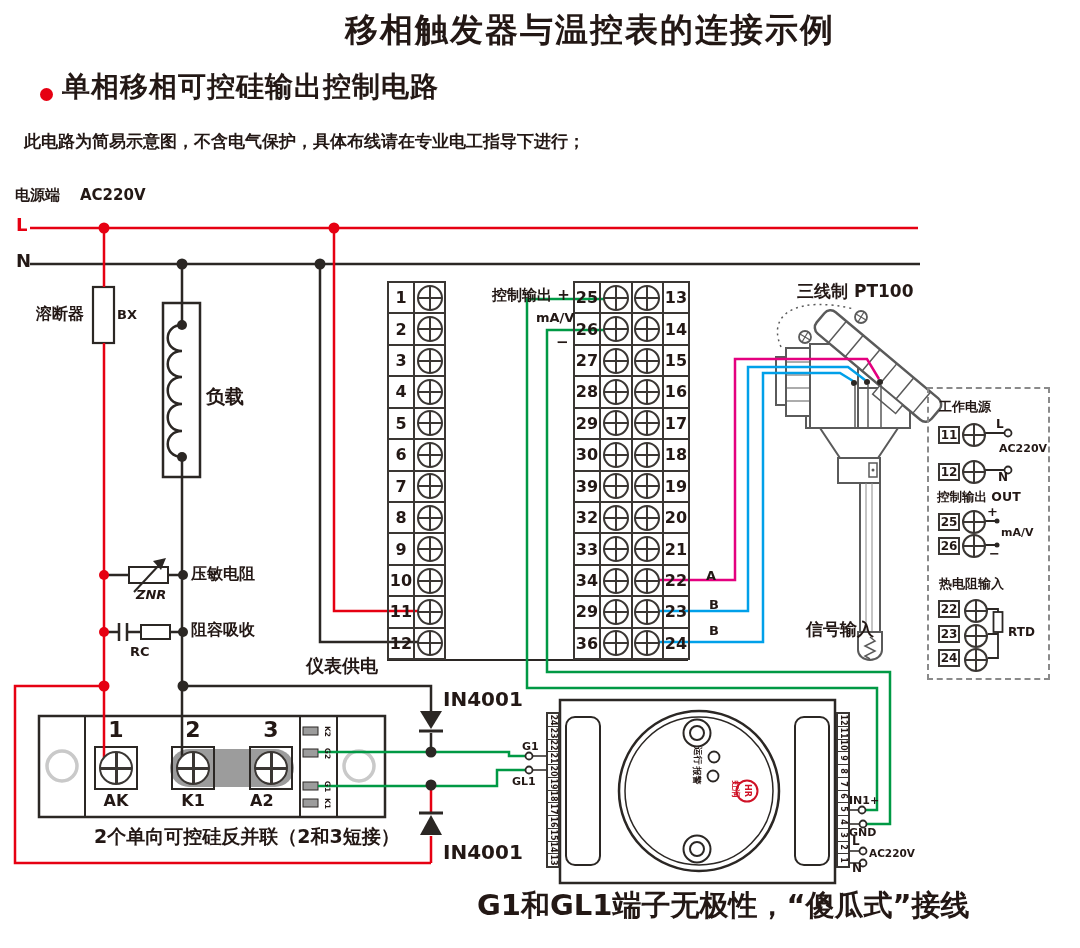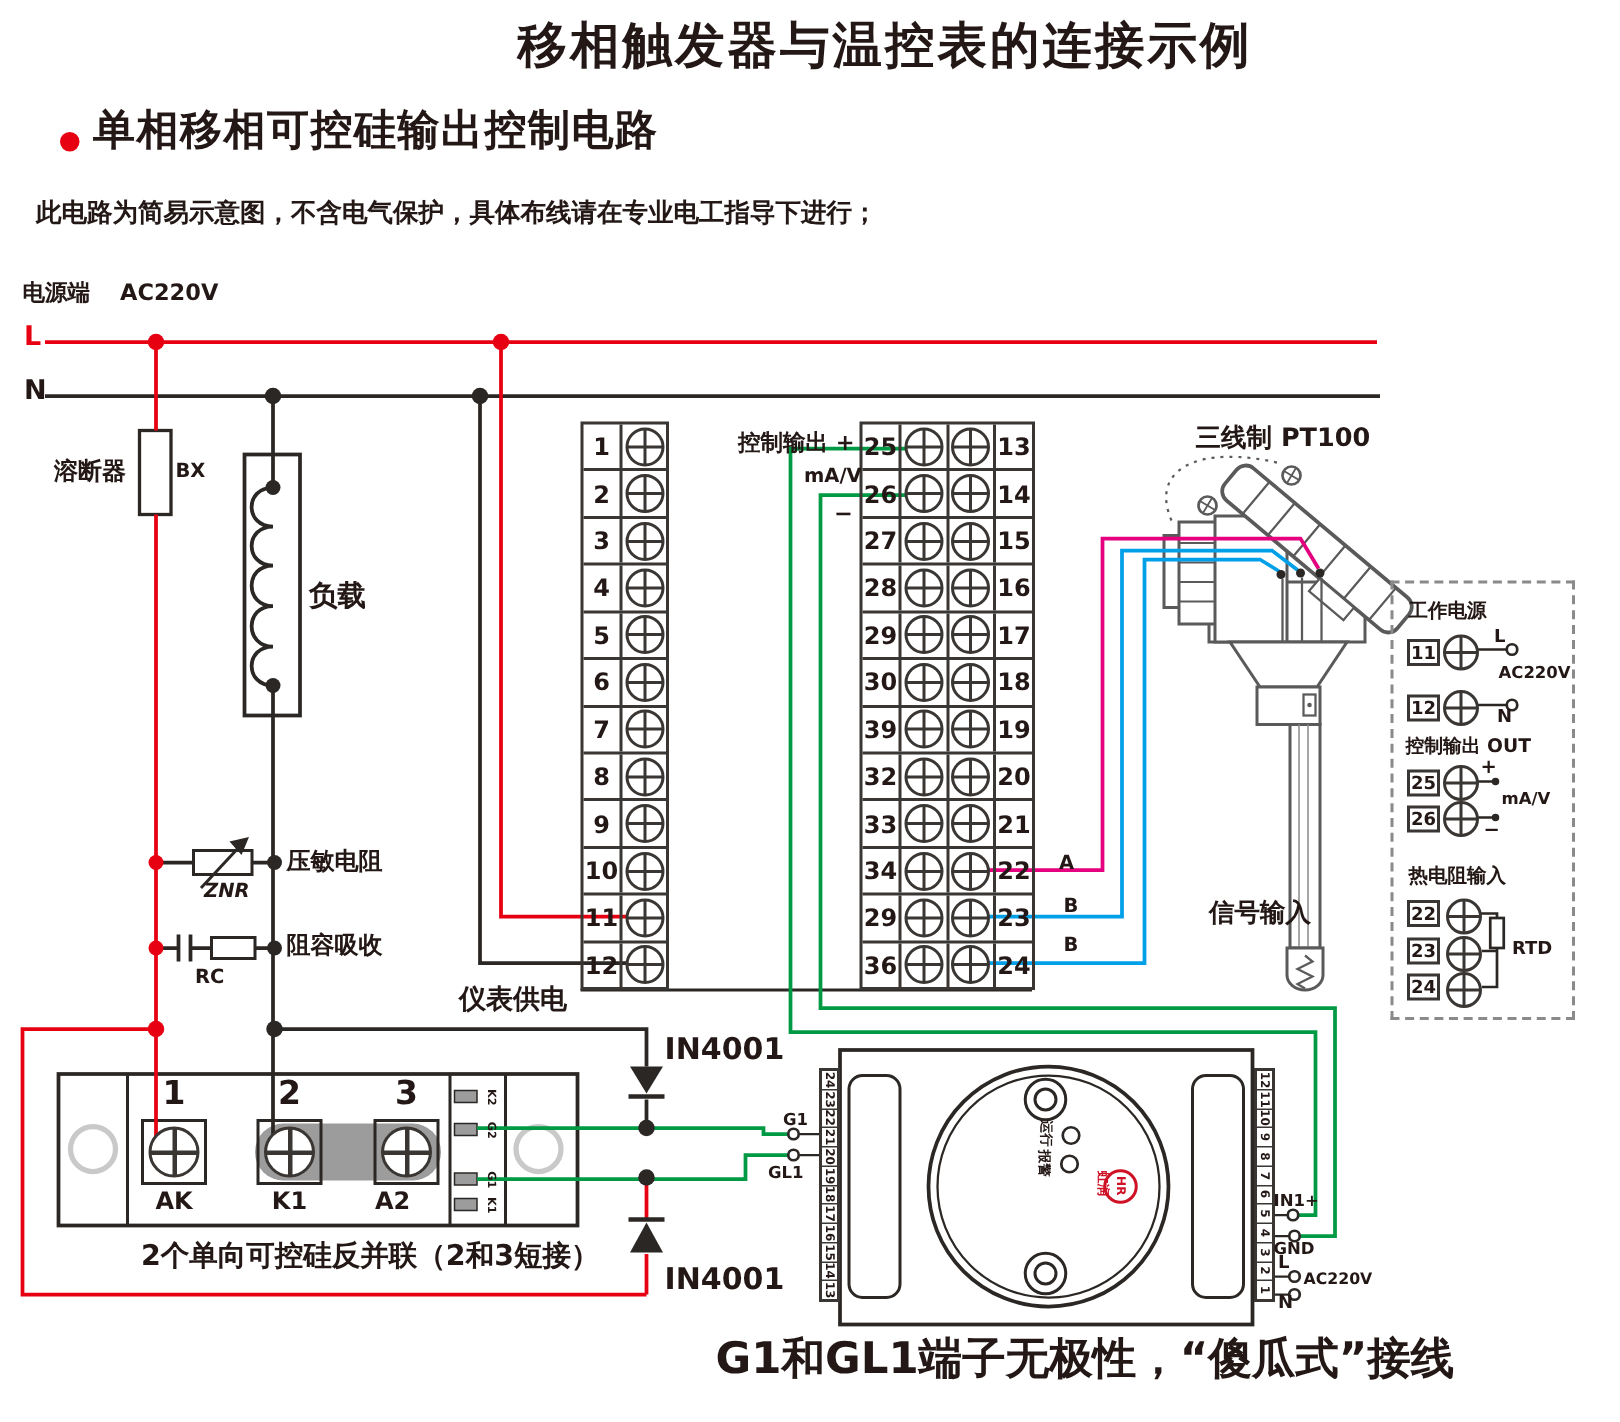--- a/index.html
+++ b/index.html
@@ -427,7 +427,7 @@
 <span class="abs b" style="left:706px;top:568px;font-size:13px;">A</span>
 <span class="abs b" style="left:709px;top:597px;font-size:13px;">B</span>
 <span class="abs b" style="left:709px;top:623px;font-size:13px;">B</span>
-<span class="abs b" style="left:766px;top:597px;font-size:17px;padding-left:40px;">信号输入</span>
+<span class="abs b" style="left:766px;top:618px;font-size:17px;padding-left:40px;">信号输入</span>
 
 <div class="side-panel">
   <span class="abs b" style="left:10px;top:9px;font-size:13px;">工作电源</span>

